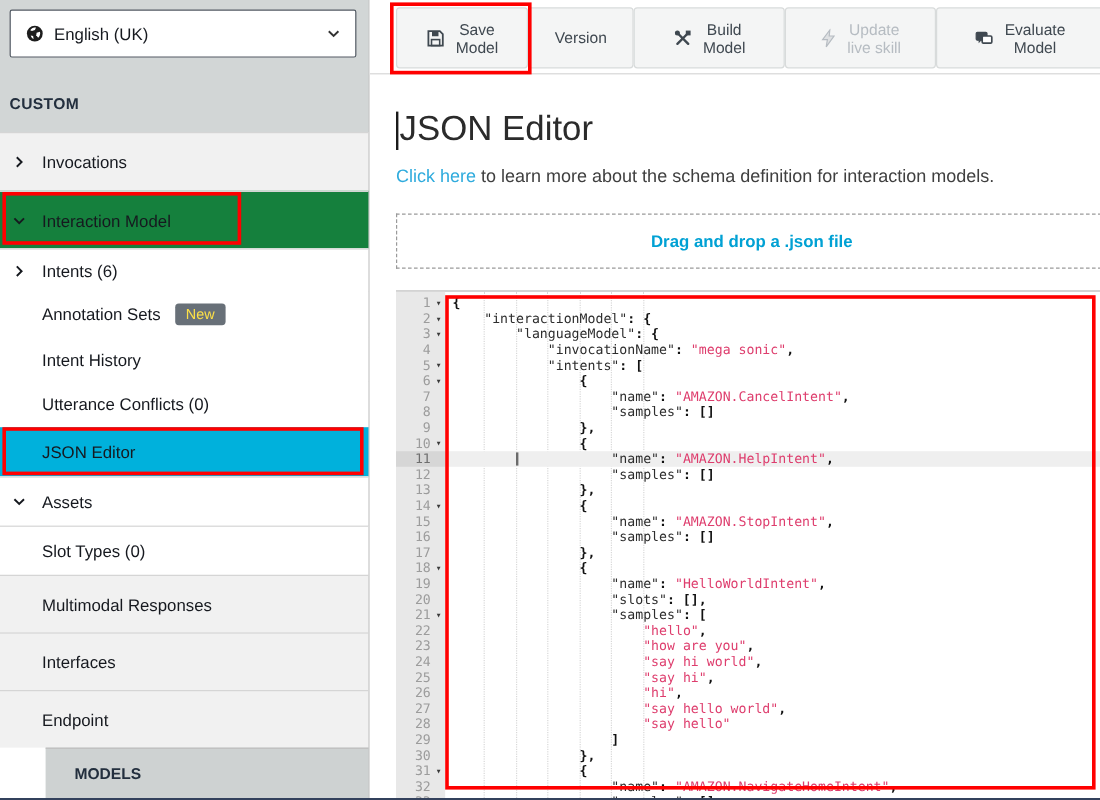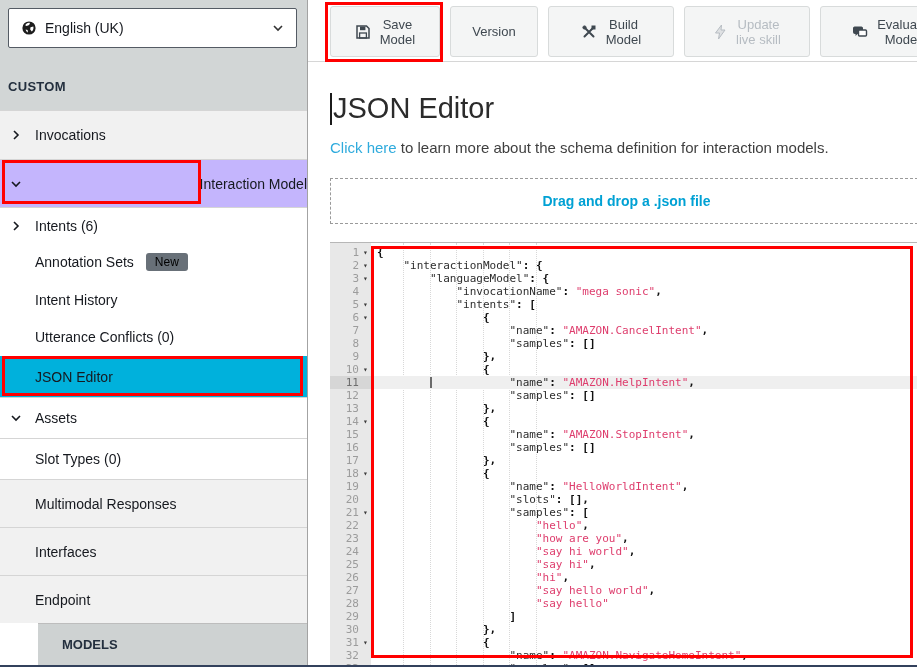--- a/index.html
+++ b/index.html
@@ -27,7 +27,7 @@
 
   
   .main { position:absolute; left:308px; top:0; right:0; bottom:0; background:#fff; overflow:hidden; }
-  .toolbar { position:absolute; left:0; top:0; right:0; height:62px; background:#fff; border-bottom:1px solid #d6d6d6; display:flex; align-items:flex-start; padding:6px 0 0 22px; gap:10px; }
+  .toolbar { position:absolute; left:0; top:0; right:0; height:62px; background:#fff; border-bottom:1px solid #d6d6d6; display:flex; align-items:flex-start; padding:6px 0 0 22px; }
   .tb-btn { display:flex; align-items:center; justify-content:center; gap:9px; height:51px; background:#f4f5f5; border:1px solid #d8dbdb; border-radius:3px; cursor:pointer; font-family:"Liberation Sans",sans-serif; flex:none; }
   .tb-btn .l1,.tb-btn .l2 { display:block; font-size:13px; line-height:15px; color:#3f4850; text-align:center; }
   .tb-btn.disabled { cursor:default; }

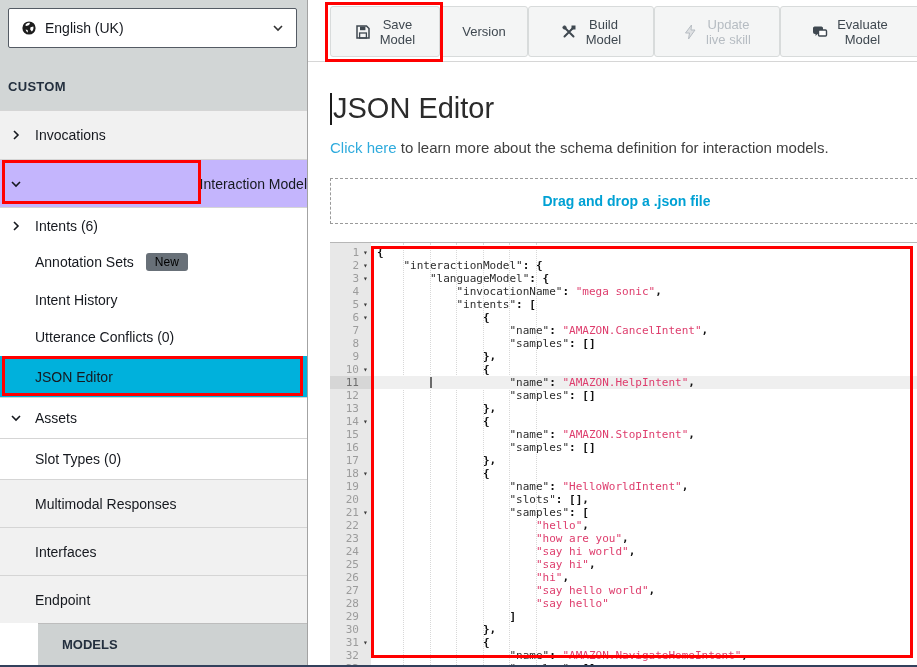--- a/index.html
+++ b/index.html
@@ -18,7 +18,7 @@
   .item { position:relative; display:flex; align-items:center; padding-left:35px; font-size:14px; color:#16191f; background:#fff; cursor:pointer; }
   .item .chev { position:absolute; left:10px; top:50%; transform:translateY(-50%); width:12px; height:12px; }
   .gray { background:#f1f1f1; }
-  .lite { background:#c4b5fd;justify-content:flex-end; }
+  .lite { background:#15803d; }
   .bt { border-top:1px solid #d5d5d5; }
   .selected { background:#00b1dc; }
   .h49{height:49px} .h48{height:48px} .h36{height:36px} .h38{height:38px} .h37{height:37px} .h41{height:41px}

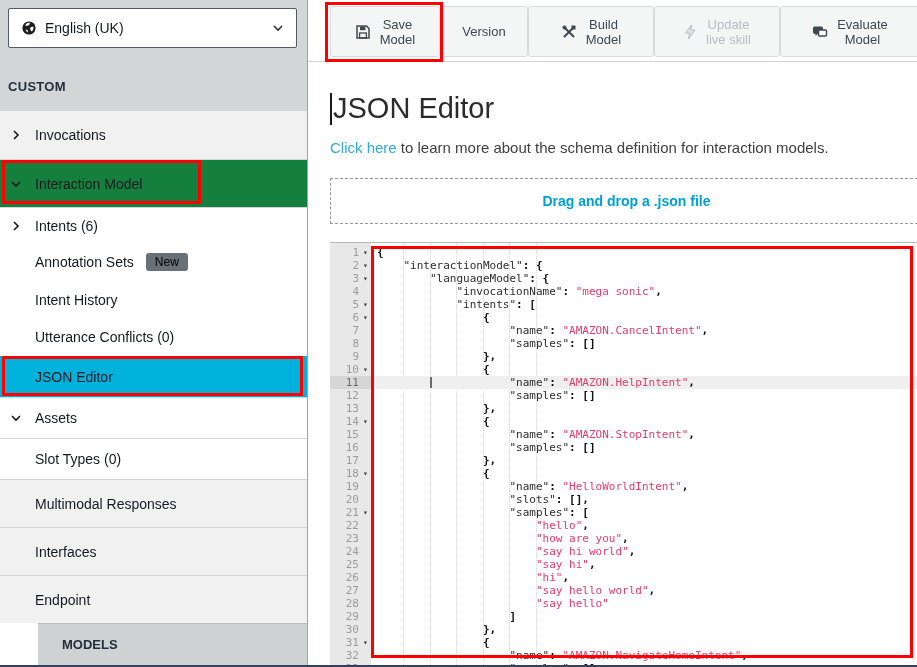--- a/index.html
+++ b/index.html
@@ -22,7 +22,7 @@
   .bt { border-top:1px solid #d5d5d5; }
   .selected { background:#00b1dc; }
   .h49{height:49px} .h48{height:48px} .h36{height:36px} .h38{height:38px} .h37{height:37px} .h41{height:41px}
-  .badge { background:#687078; color:#000000; font-size:12px; border-radius:3px; padding:2px 9px; margin-left:12px; }
+  .badge { background:#687078; color:#fde047; font-size:12px; border-radius:3px; padding:2px 9px; margin-left:12px; }
   .sec-models-band { position:absolute; left:0; top:623px; right:0; bottom:2px; background:#ced2d2; border-top:1px solid #bdbdbd; display:flex; align-items:center; padding-left:24px; font-weight:bold; font-size:13px; color:#232f3e;margin-left:38px; }
 
   

